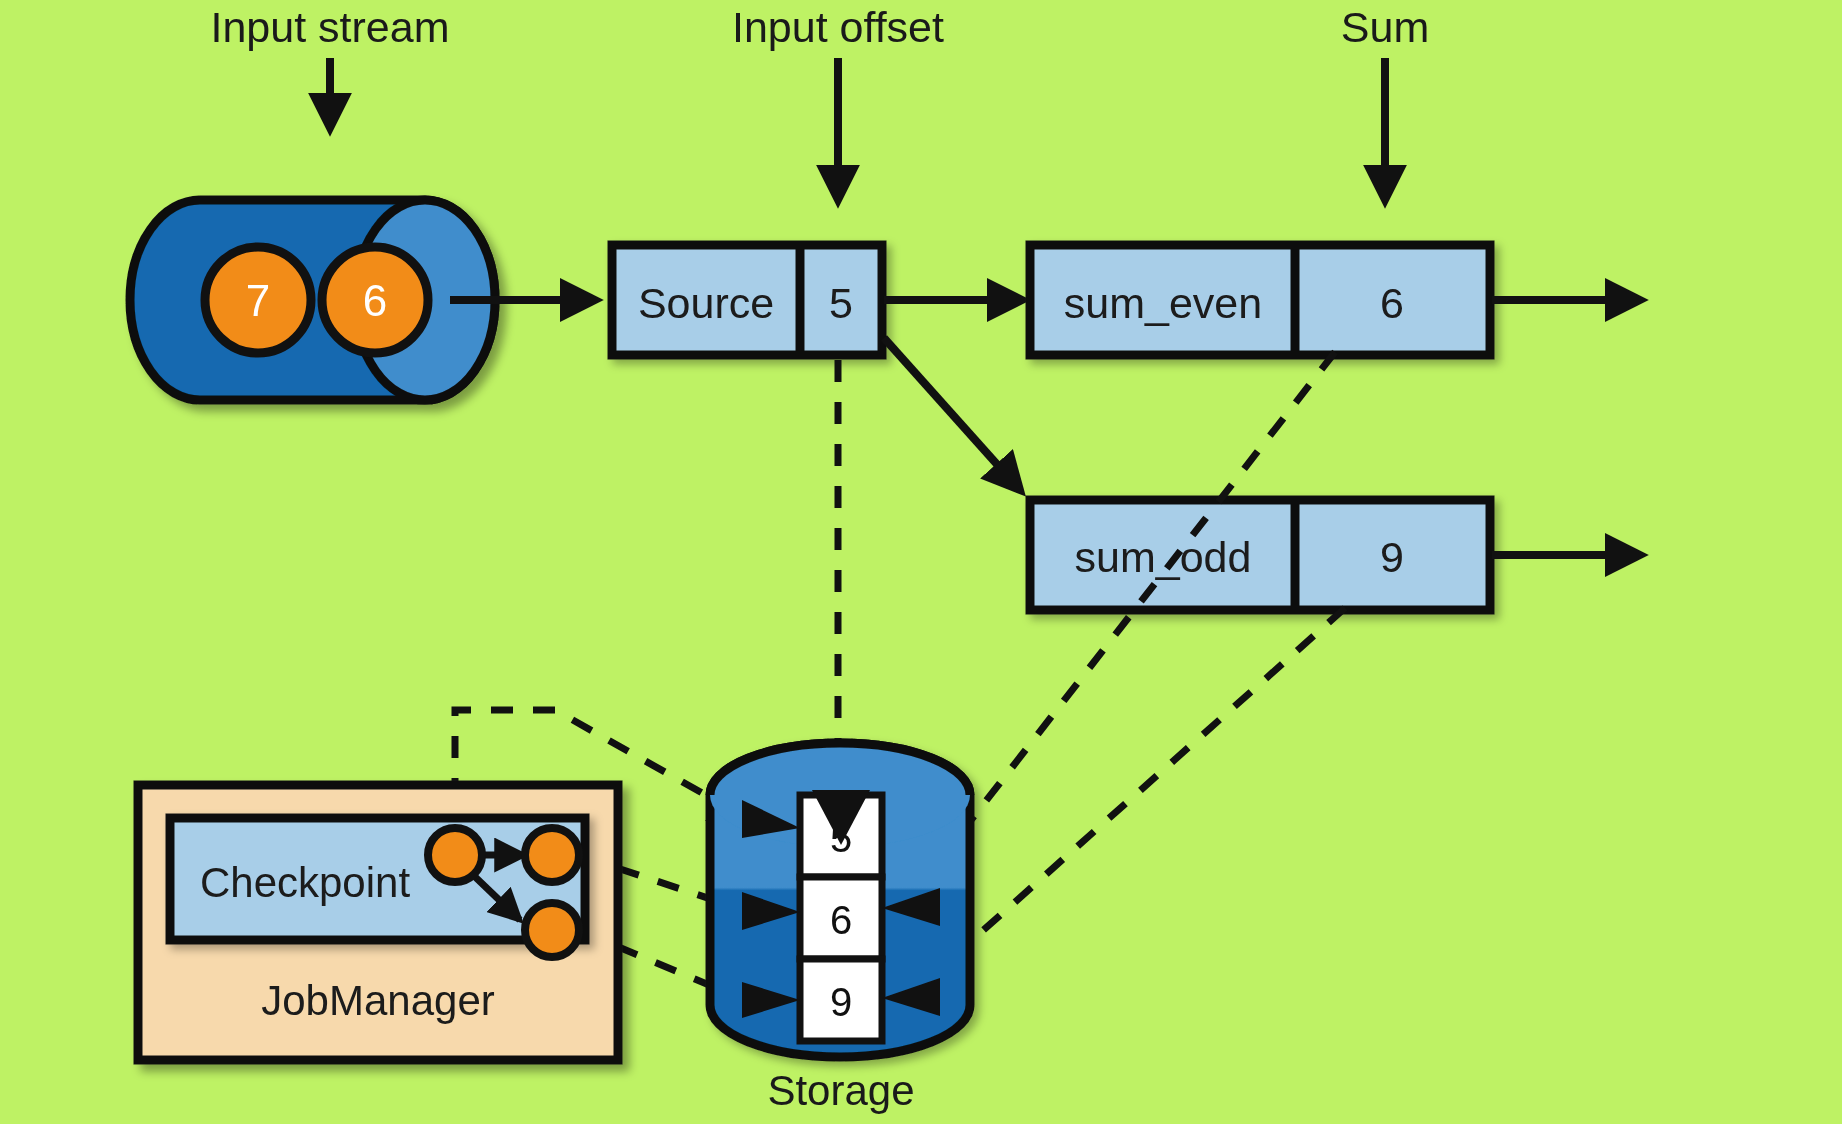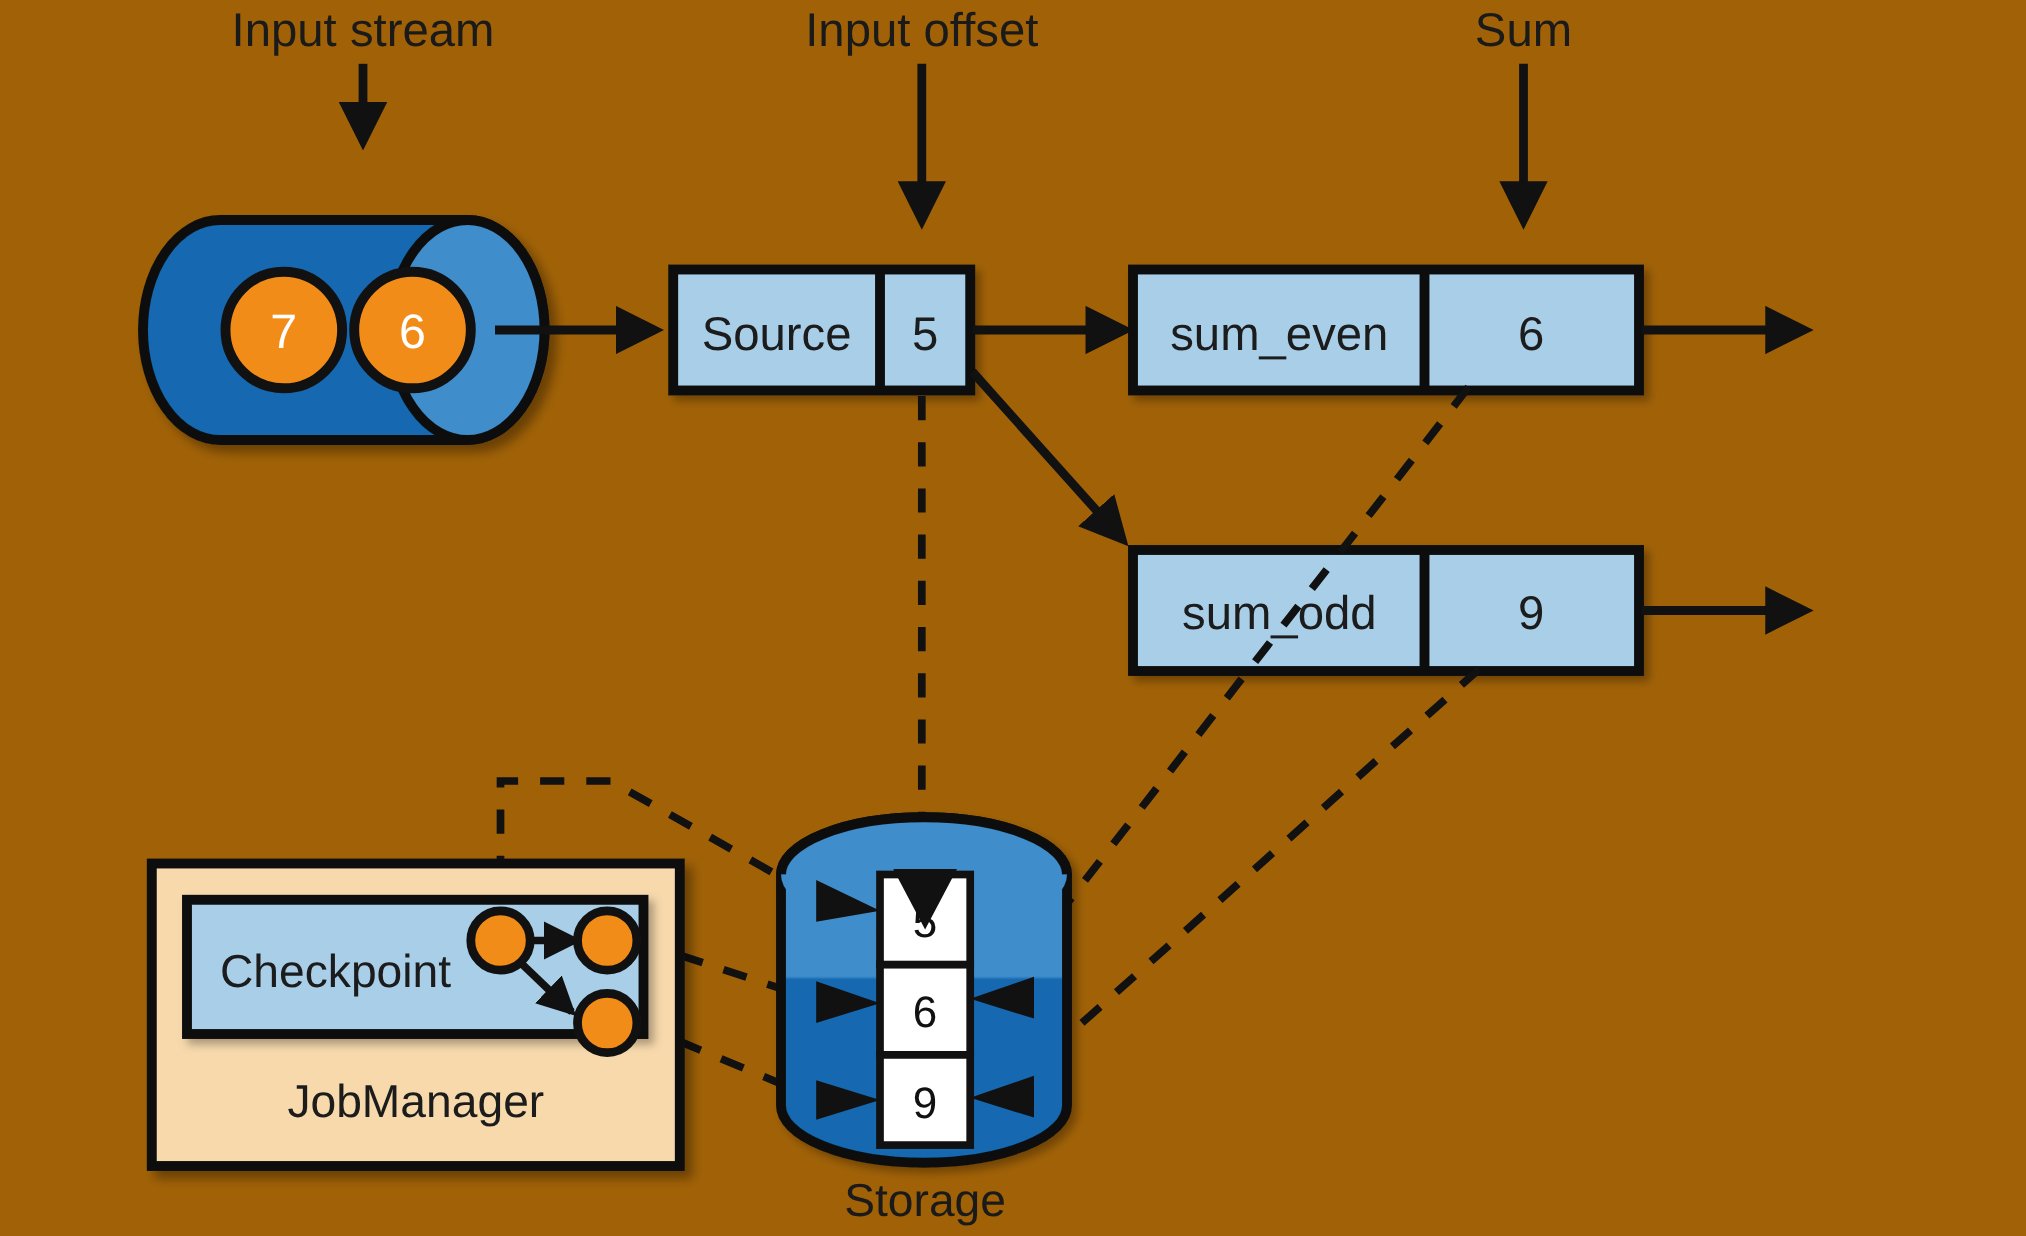--- a/index.html
+++ b/index.html
@@ -17,7 +17,7 @@
     position: relative;
     width: 1842px;
     height: 1124px;
-    background: #a16207;
+    background: #bef264;
   }
   svg.diagram {
     position: absolute;

